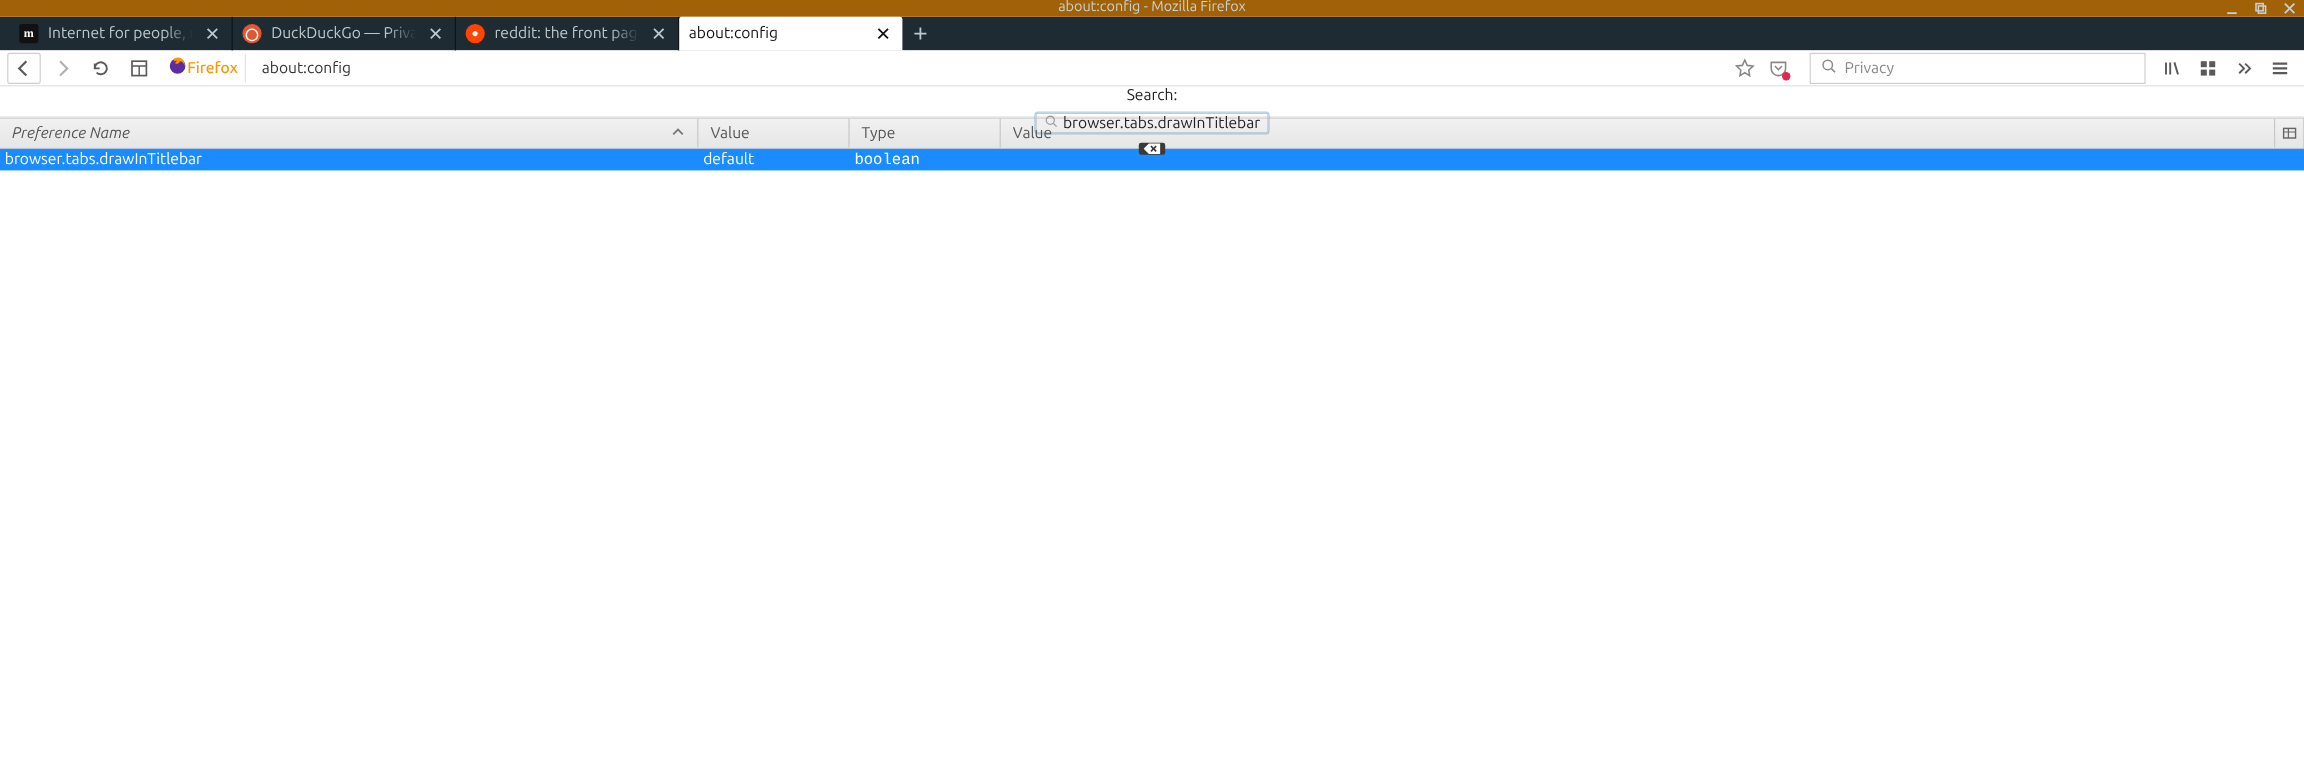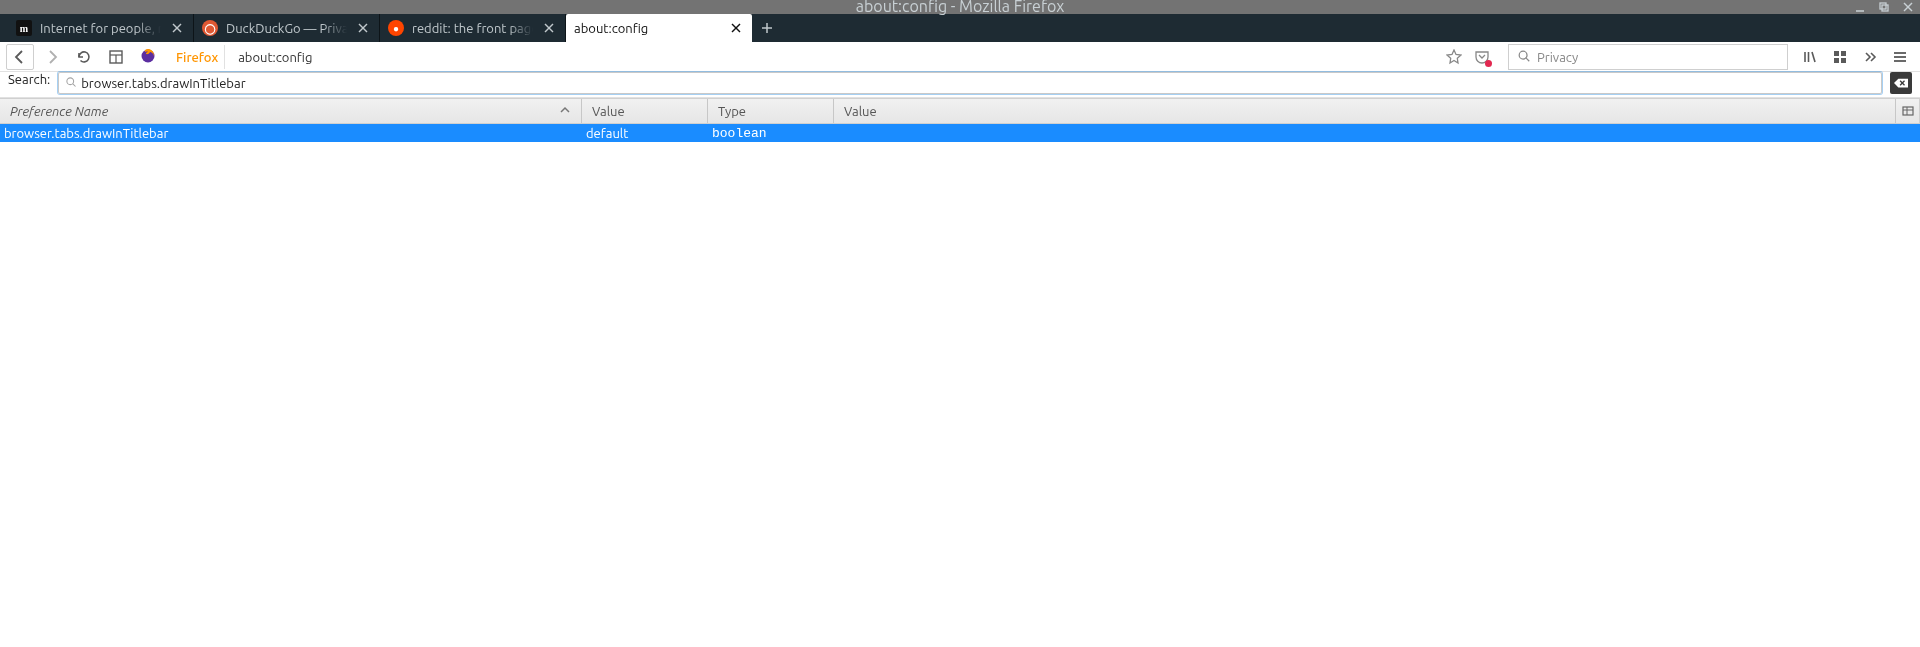--- a/index.html
+++ b/index.html
@@ -6,7 +6,7 @@
     body { width:1920px; height:647px; background:#fff; overflow:hidden; font-size:13px; color:#333; }
 
     
-    .titlebar { height:14px; background:#737373; color:#c8d0d4; display:flex; align-items:flex-start; justify-content:center; position:relative; font-size:16px; }
+    .titlebar { height:14px; background:#a16207; color:#c8d0d4; display:flex; align-items:flex-start; justify-content:center; position:relative; font-size:12px; }
     .titlebar .title { line-height:12px; }
     .winbtns { position:absolute; right:0; top:0; height:14px; display:flex; }
     .winbtn { width:24px; height:14px; display:flex; align-items:center; justify-content:center; color:#c8d0d4; }

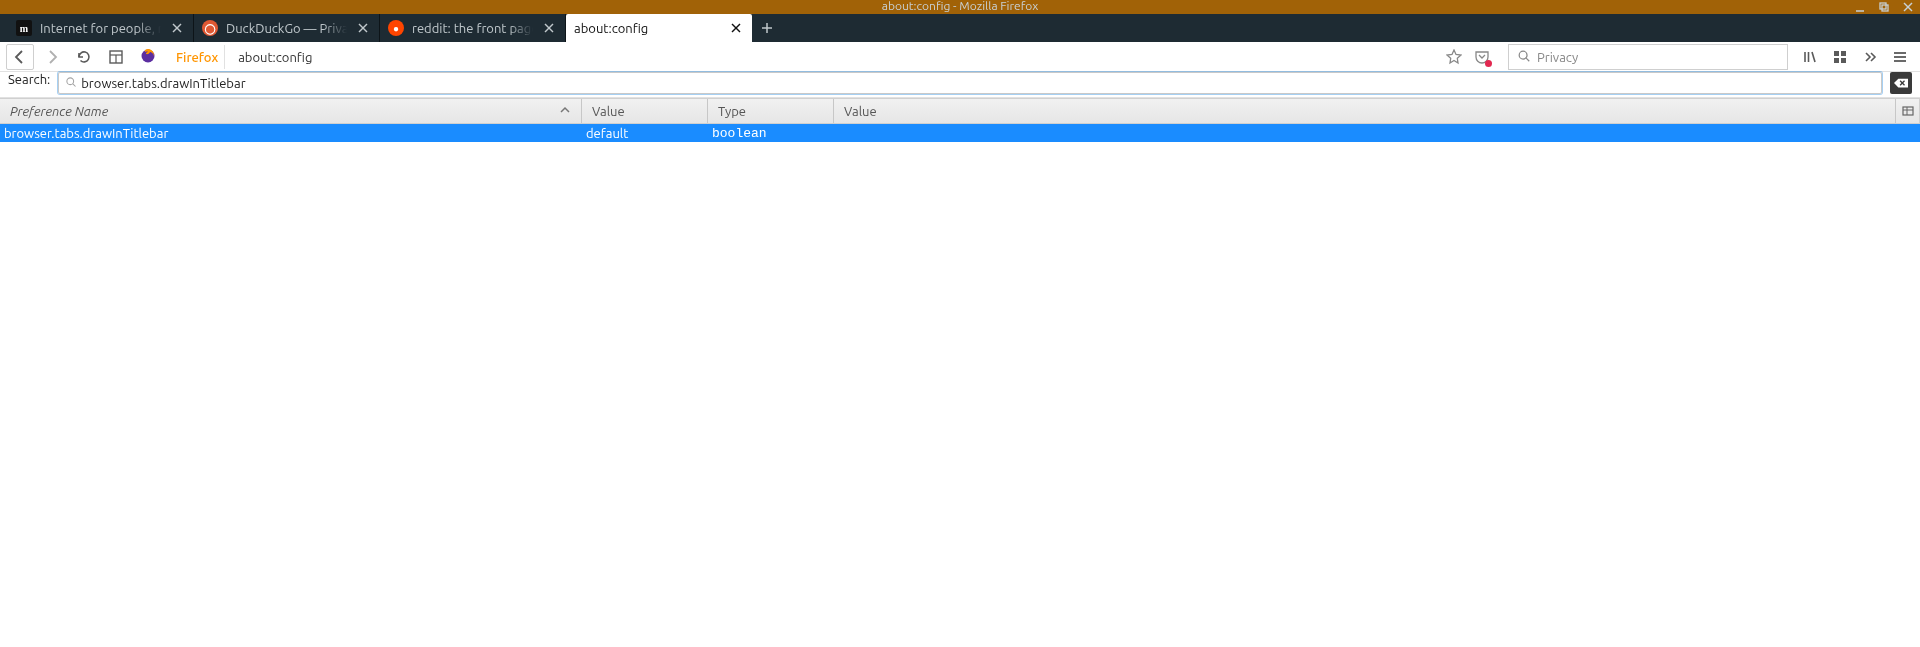--- a/index.html
+++ b/index.html
@@ -31,7 +31,7 @@
     .tbtn.framed { border:1px solid #cfcfcf; }
     .tbtn svg { width:16px; height:16px; }
     .tbtn.disabled { color:#b0b0b0; }
-    .identity { display:flex; align-items:center; gap:20px; padding:0 6px; color:#ff9500; font-weight:500; border-right:1px solid #e1e1e1; height:24px; }
+    .identity { display:flex; align-items:center; gap:0; padding:0 6px; color:#ff9500; font-weight:500; border-right:1px solid #e1e1e1; height:24px; }
     .identity svg { width:16px; height:16px; }
     .urlbox { flex:1 1 auto; display:flex; align-items:center; height:26px; padding:0 8px; gap:8px; border:1px solid transparent; }
     .urltxt { flex:1 1 auto; color:#333; }

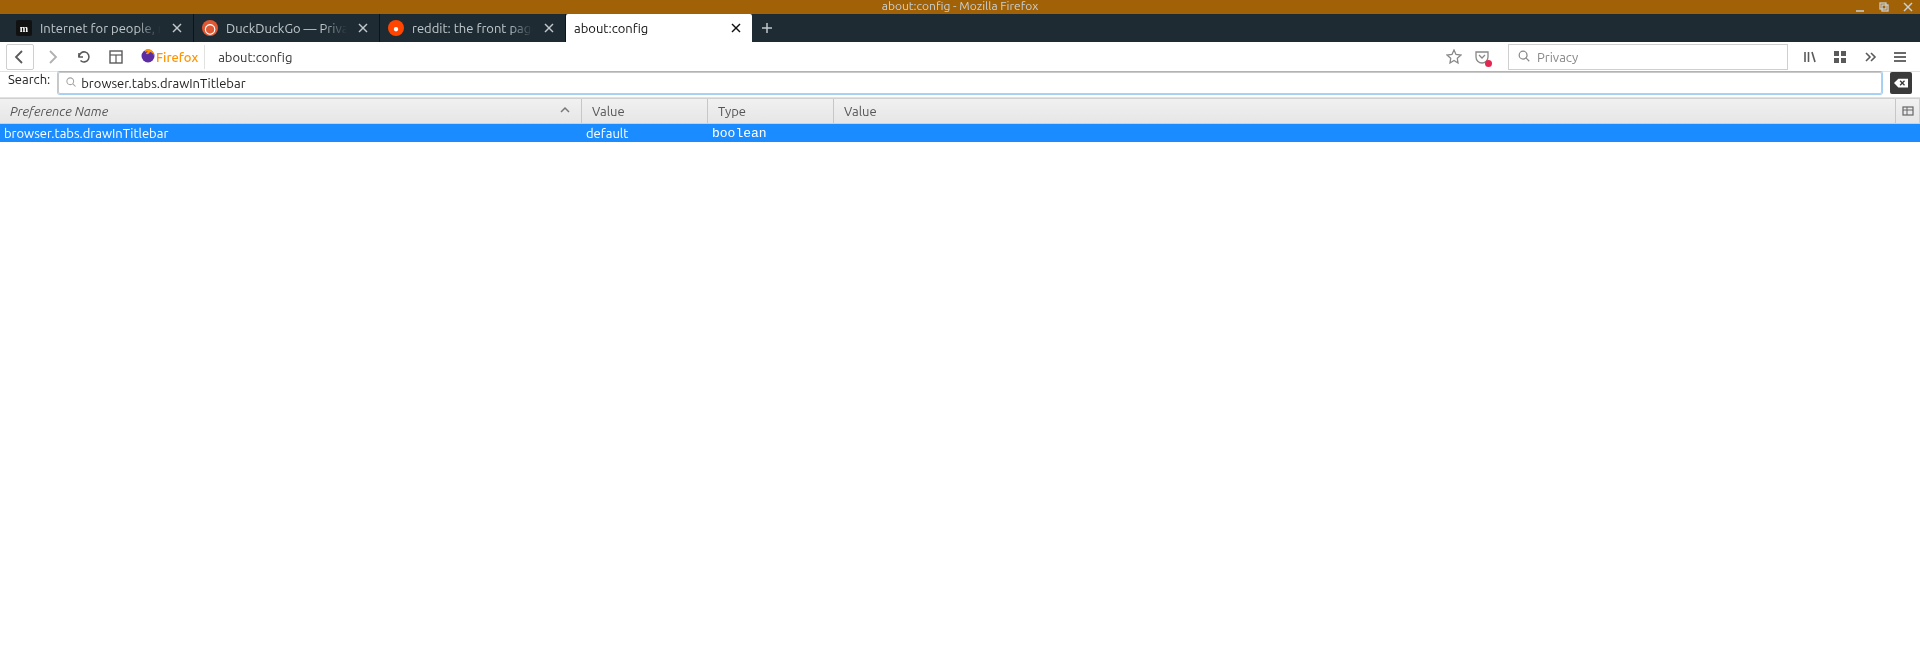--- a/index.html
+++ b/index.html
@@ -44,7 +44,7 @@
     .rightbtns { display:flex; align-items:center; gap:2px; margin-left:4px; }
 
     
-    .searchrow { height:26px; border-bottom:1px solid #e1e1e1; display:flex; align-items:flex-start; padding:0 8px; gap:8px; }
+    .searchrow { height:26px; border-bottom:1px solid #e1e1e1; display:flex; align-items:center; padding:0 8px; gap:8px;flex-direction:column; }
     .searchrow label { white-space:nowrap; color:#222; }
     .searchrow .sfield { flex:1 1 auto; height:22px; border:1px solid #c9c9c9; border-radius:2px; display:flex; align-items:center; padding:0 6px; gap:4px; color:#666; box-shadow:0 0 0 1px rgba(0,120,220,0.35); }
     .searchrow .sfield svg { width:12px; height:12px; opacity:0.6; }

